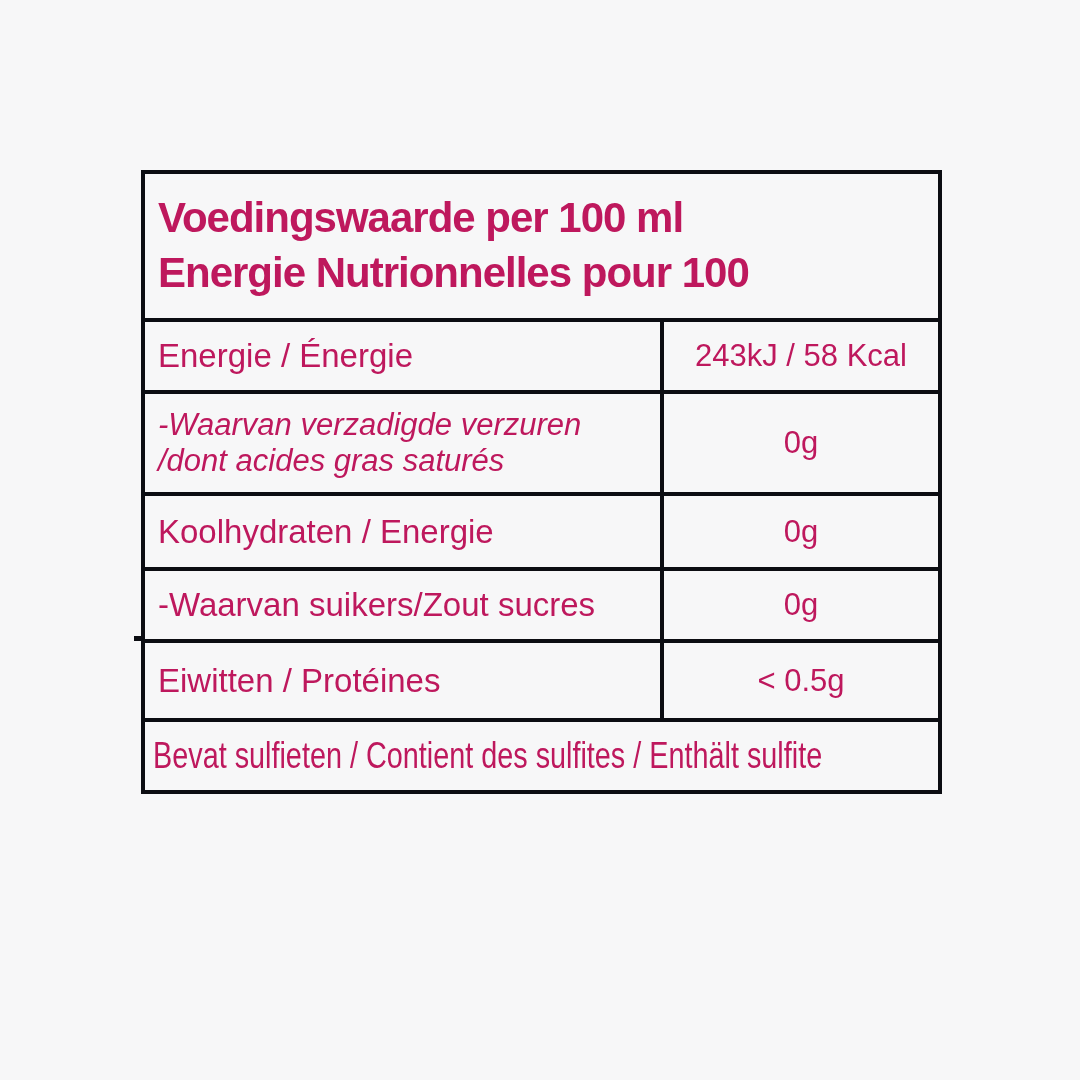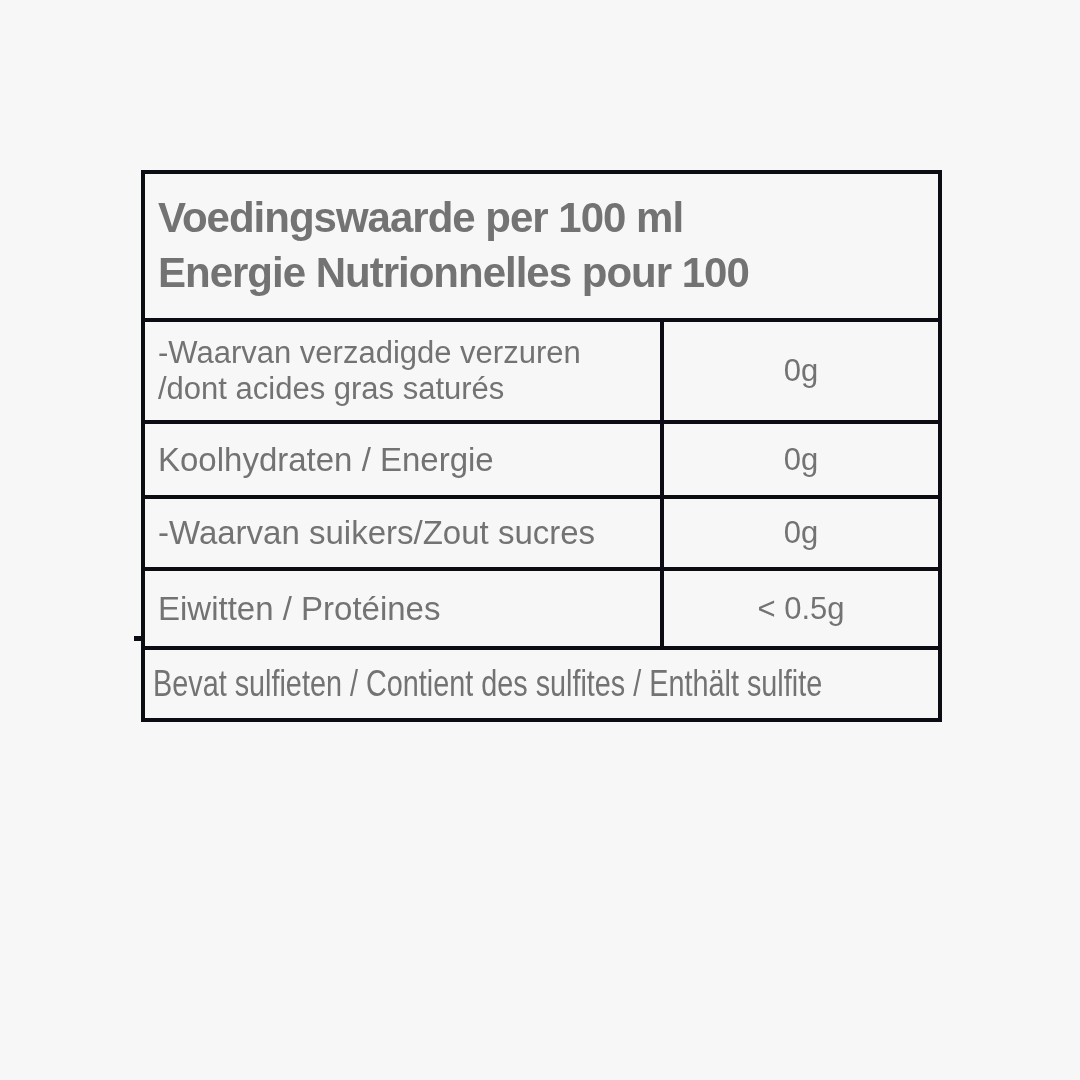--- a/index.html
+++ b/index.html
@@ -23,7 +23,7 @@
     border:4px solid #0c0d12;
     vertical-align:middle;
     background:#f7f7f8;
-    color:#737373;
+    color:#be185d;
     overflow:hidden;
   }
   col.c-label{width:519px;}

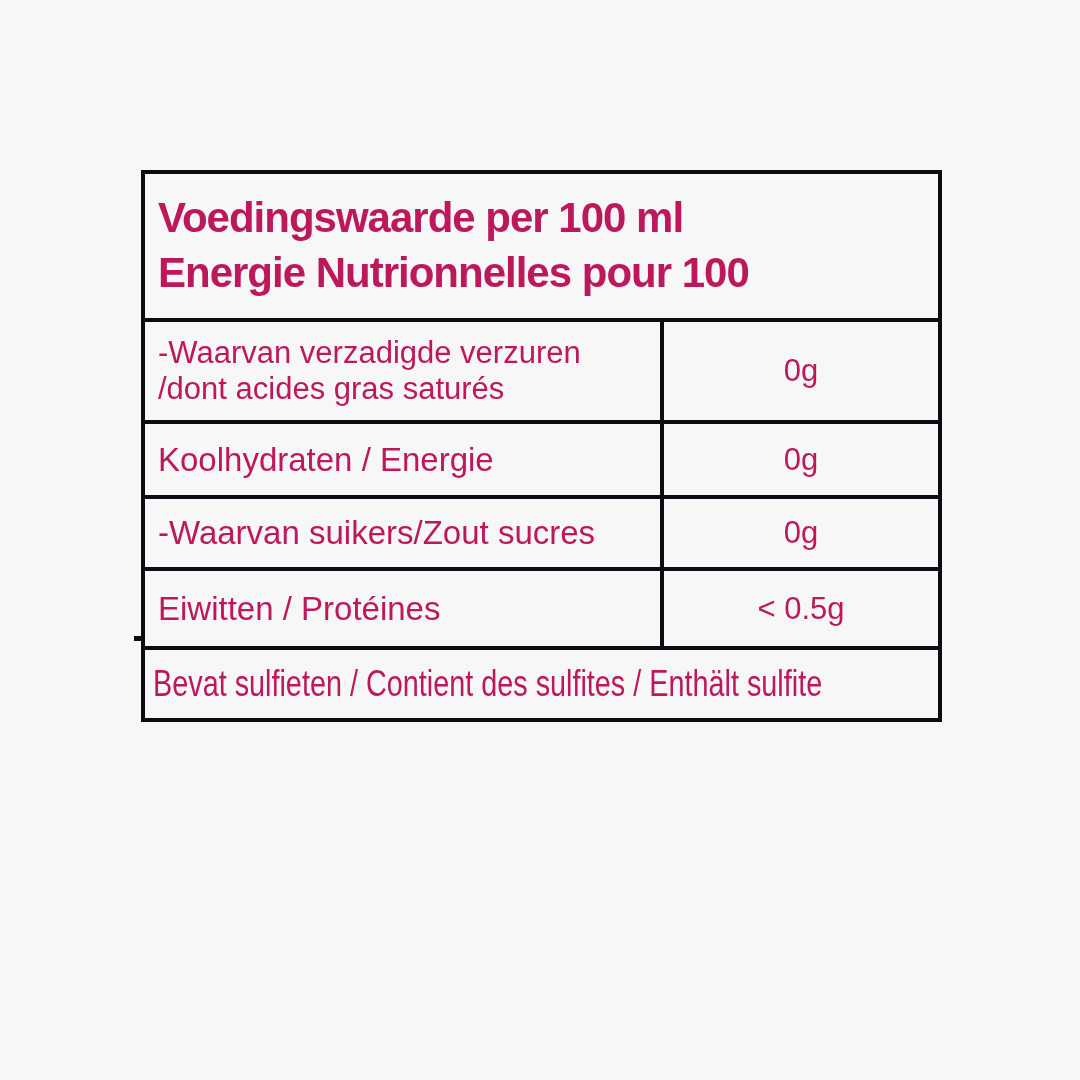--- a/index.html
+++ b/index.html
@@ -87,6 +87,10 @@
         </td>
       </tr>
 
+      <tr class="r0">
+        <td class="lbl">Energie / Énergie</td>
+        <td class="val">243kJ / 58 Kcal</td>
+      </tr>
 
 
       <tr class="r2">

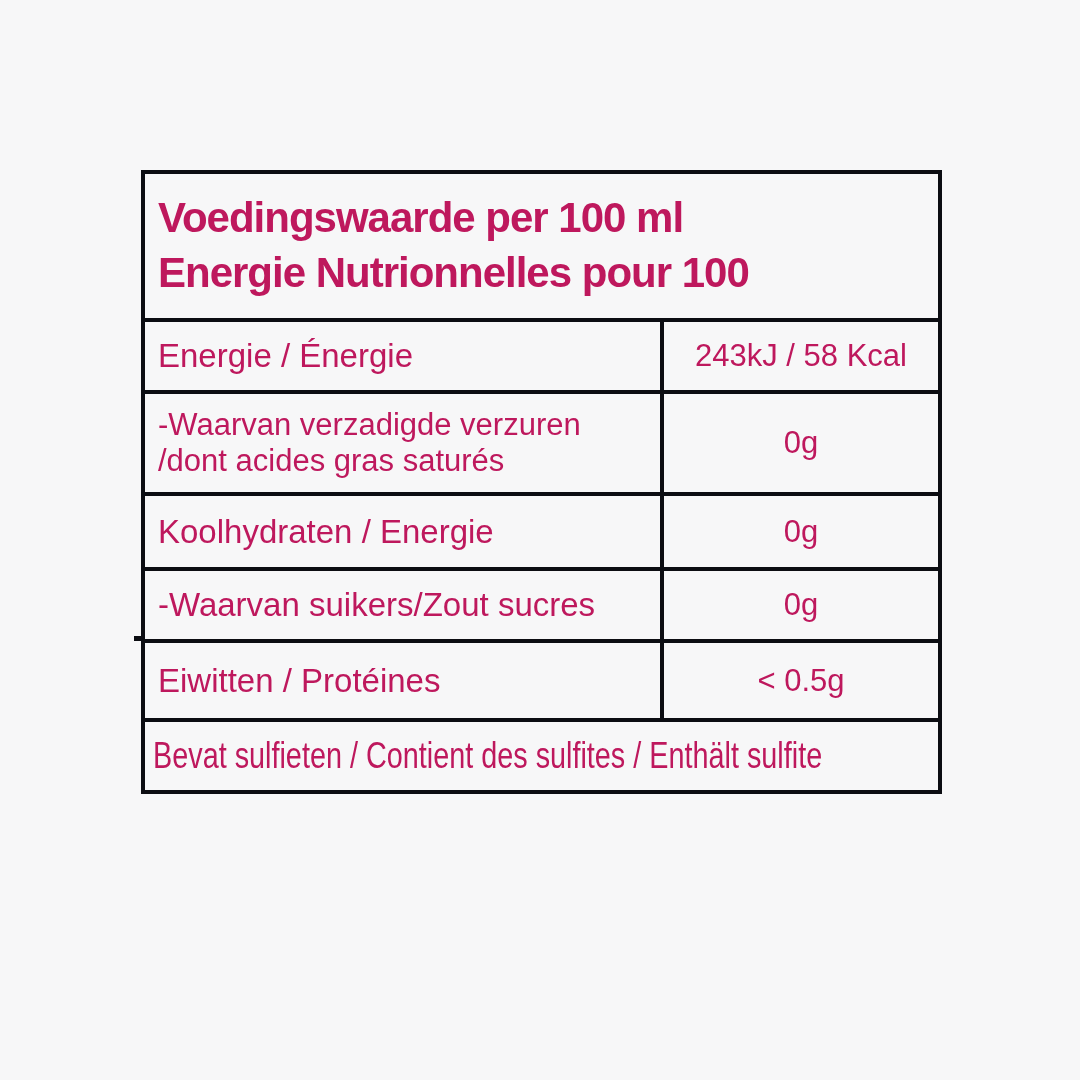--- a/index.html
+++ b/index.html
@@ -51,7 +51,7 @@
   tr.r0 td{height:64px;}
   tr.r1 td{height:68px;}
   tr.r2 td{height:94px;}
-  tr.r2 td.lbl{font-size:31px;}
+  tr.r2 td.lbl{font-size:31px;font-style:italic;}
   tr.r3 td{height:67px;}
   tr.r4 td{height:64px;}
   tr.r5 td{height:71px;}

